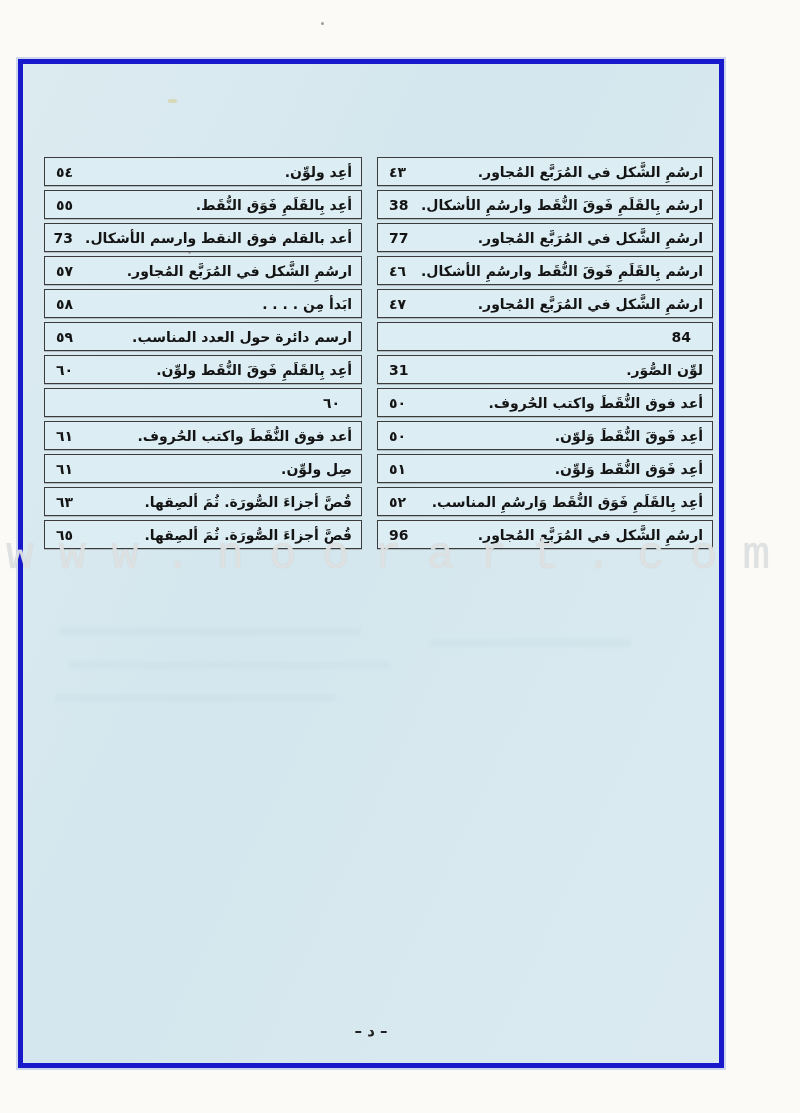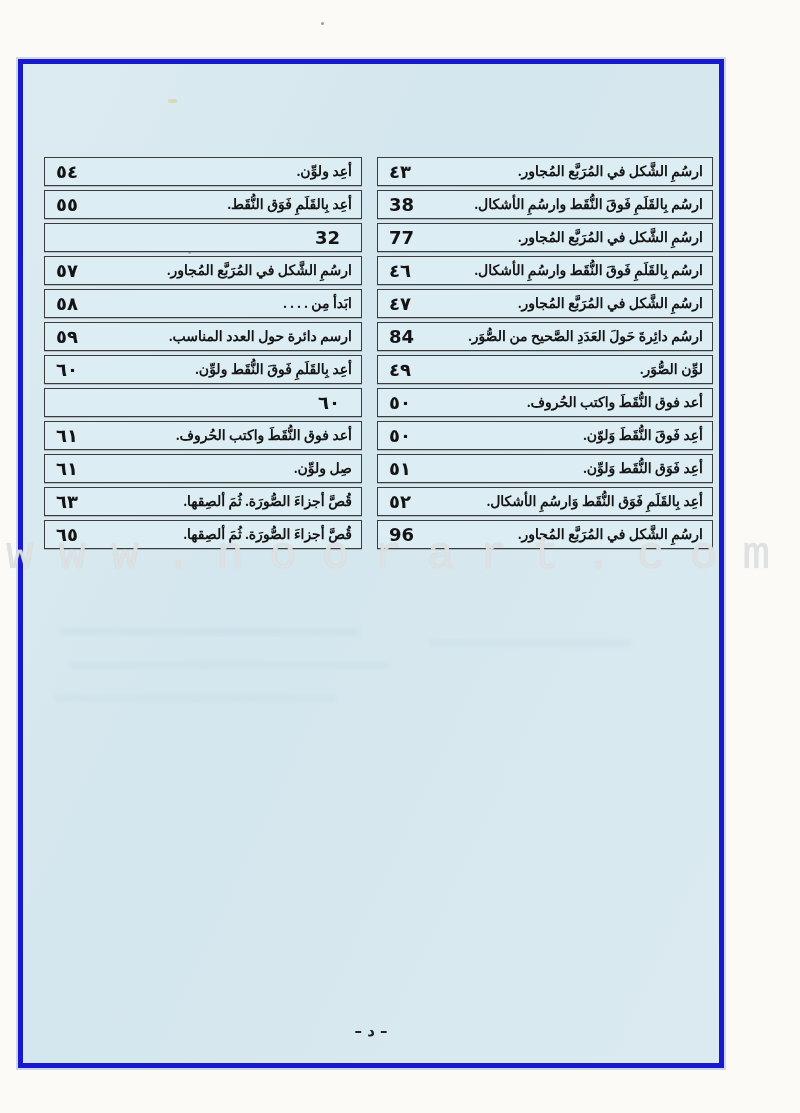--- a/index.html
+++ b/index.html
@@ -42,7 +42,7 @@
     white-space:nowrap;letter-spacing:-.2px;font-family:Liberation Serif, serif;
   }
   .row .num{
-    font-weight:bold;font-size:18px;color:#141414;
+    font-weight:bold;font-size:14px;color:#141414;
     white-space:nowrap;margin-right:12px;
   }
   .watermark{

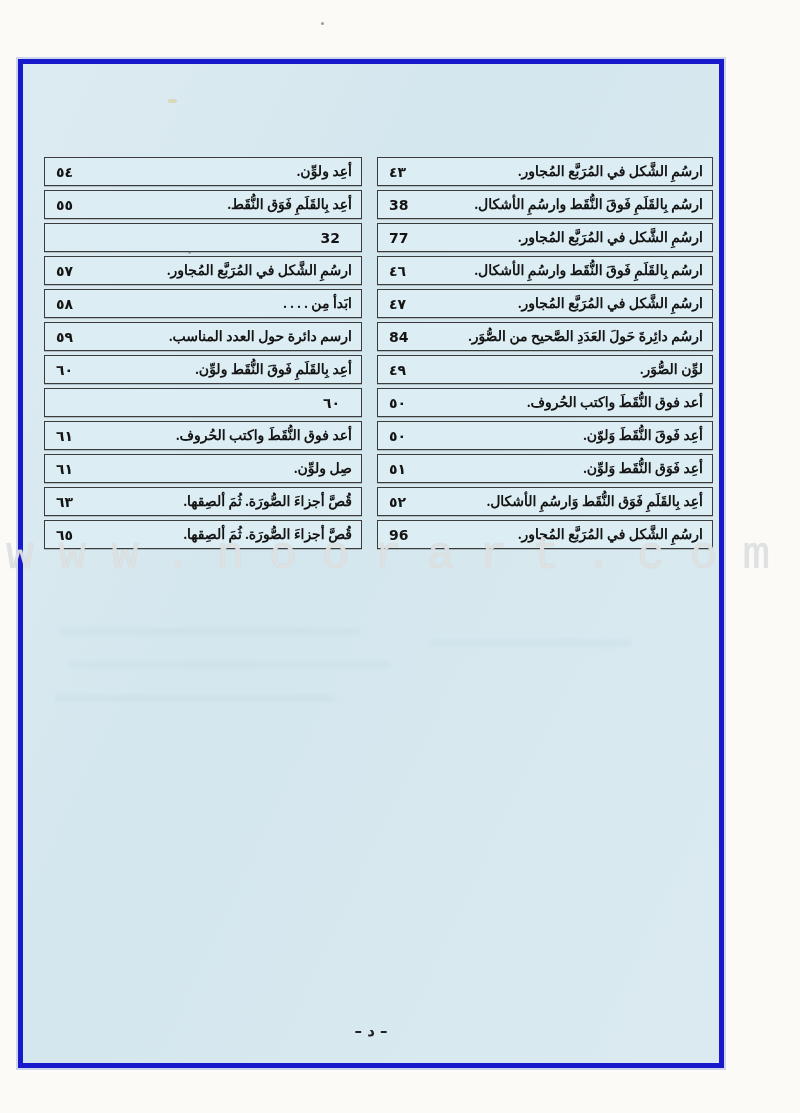--- a/index.html
+++ b/index.html
@@ -39,7 +39,7 @@
   }
   .row .txt{
     font-weight:bold;font-size:14px;color:#141414;
-    white-space:nowrap;letter-spacing:-.2px;font-family:Liberation Serif, serif;
+    white-space:nowrap;letter-spacing:-.2px;
   }
   .row .num{
     font-weight:bold;font-size:14px;color:#141414;

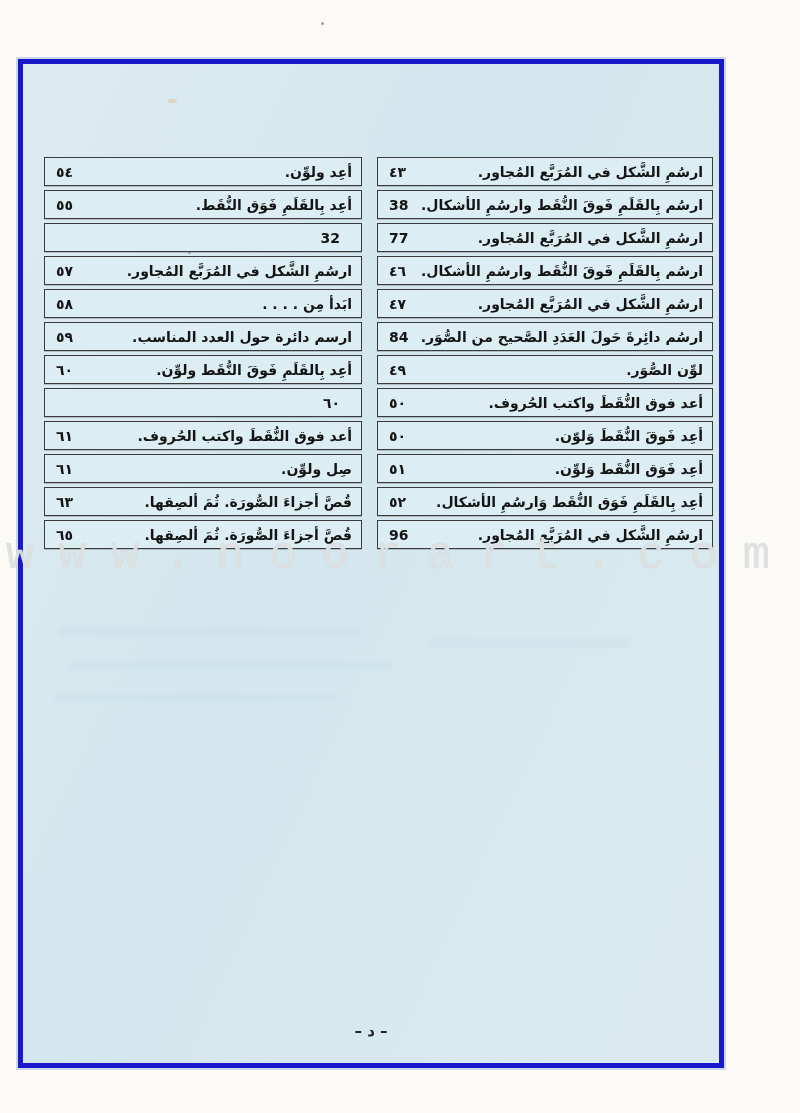--- a/index.html
+++ b/index.html
@@ -144,7 +144,7 @@
     <span class="num">٥٥</span>
   </div>
   <div class="row">
-    <span class="num">32</span>
+    <span class="num">73</span>
   </div>
   <div class="row">
     <span class="txt">ارسُمِ الشَّكل في المُرَبَّع المُجاور.</span>

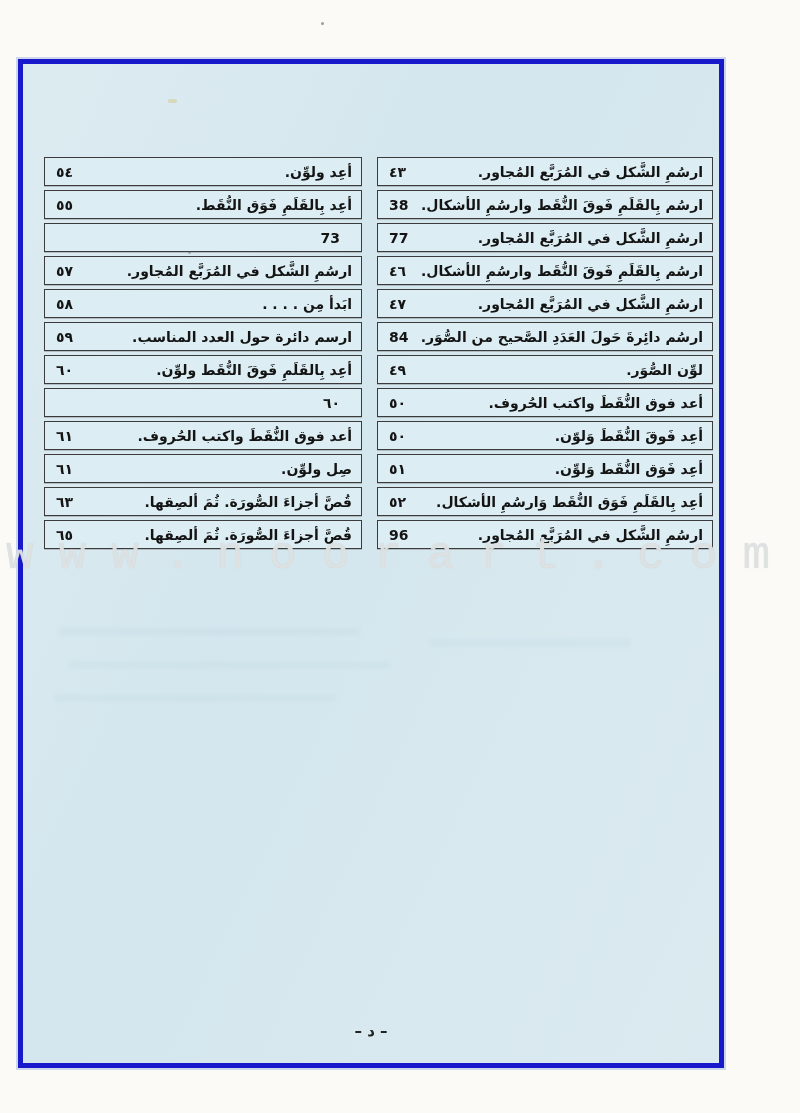--- a/index.html
+++ b/index.html
@@ -144,6 +144,7 @@
     <span class="num">٥٥</span>
   </div>
   <div class="row">
+    <span class="txt">أعد بالقلم فوق النقط وارسم الأشكال.</span>
     <span class="num">73</span>
   </div>
   <div class="row">

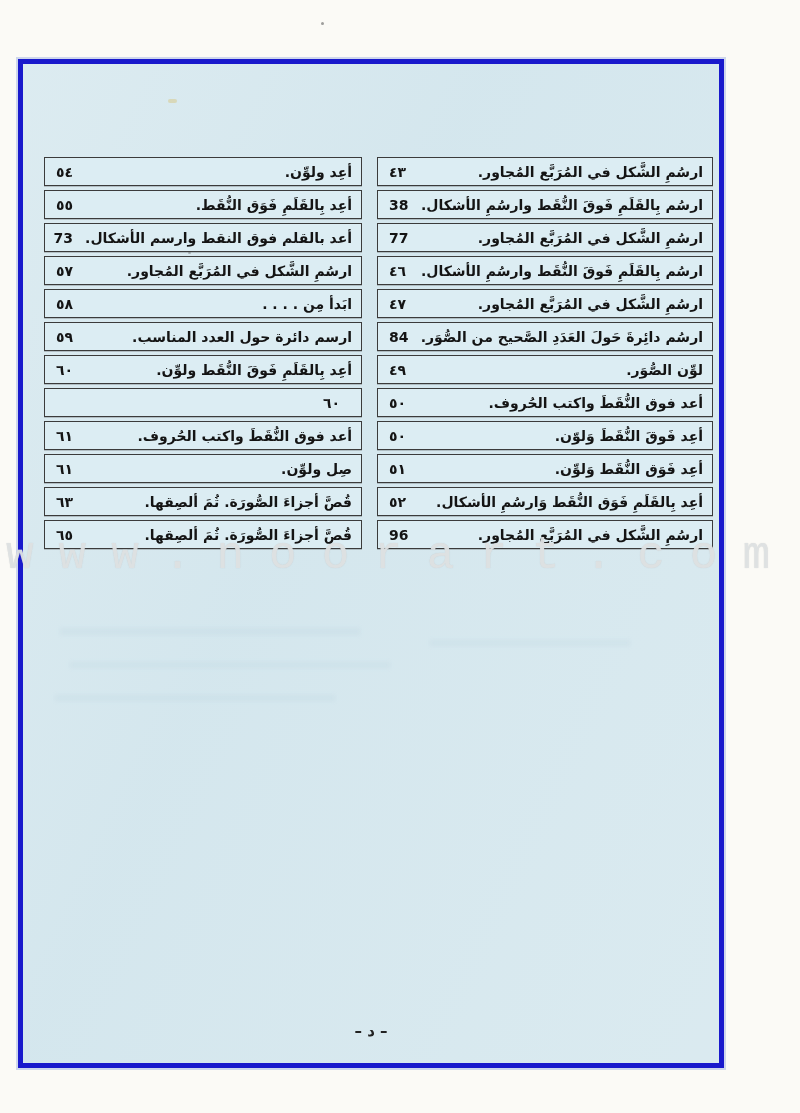--- a/index.html
+++ b/index.html
@@ -105,7 +105,6 @@
     <span class="num">٤٧</span>
   </div>
   <div class="row">
-    <span class="txt">ارسُم دائِرةَ حَولَ العَدَدِ الصَّحيح من الصُّوَر.</span>
     <span class="num">84</span>
   </div>
   <div class="row">

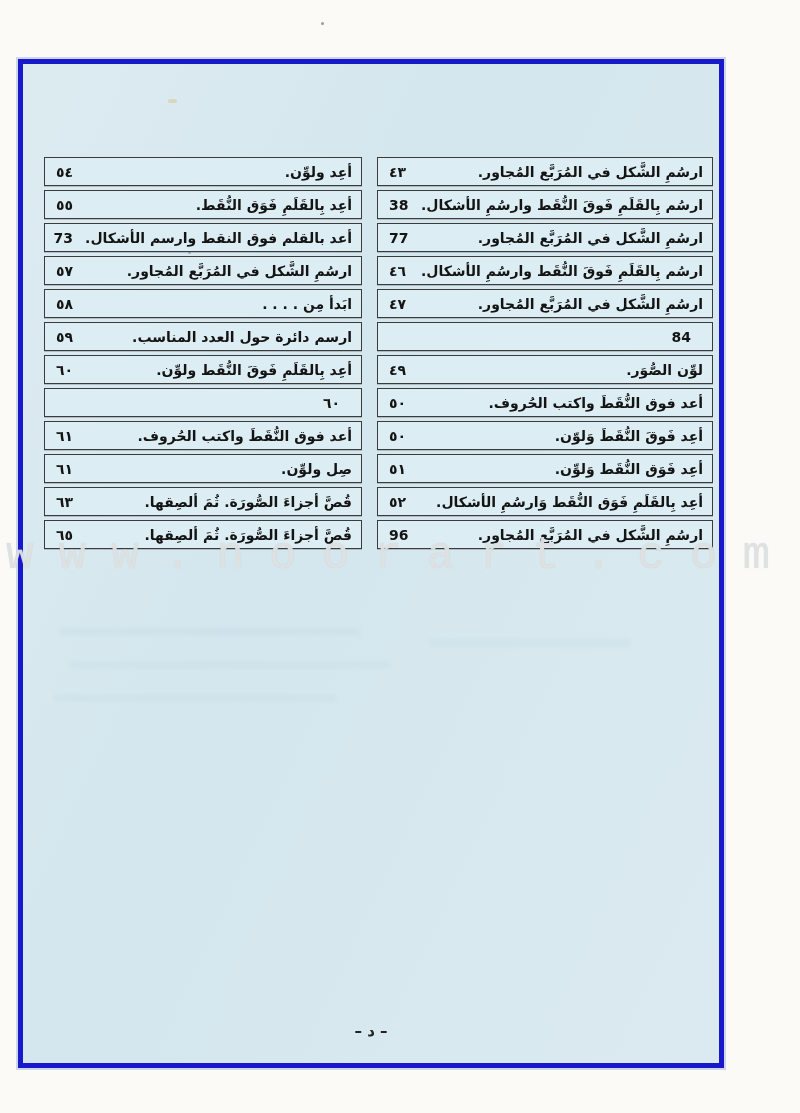--- a/index.html
+++ b/index.html
@@ -109,7 +109,7 @@
   </div>
   <div class="row">
     <span class="txt">لوِّن الصُّوَر.</span>
-    <span class="num">٤٩</span>
+    <span class="num">31</span>
   </div>
   <div class="row">
     <span class="txt">أعد فوق النُّقَطَ واكتب الحُروف.</span>

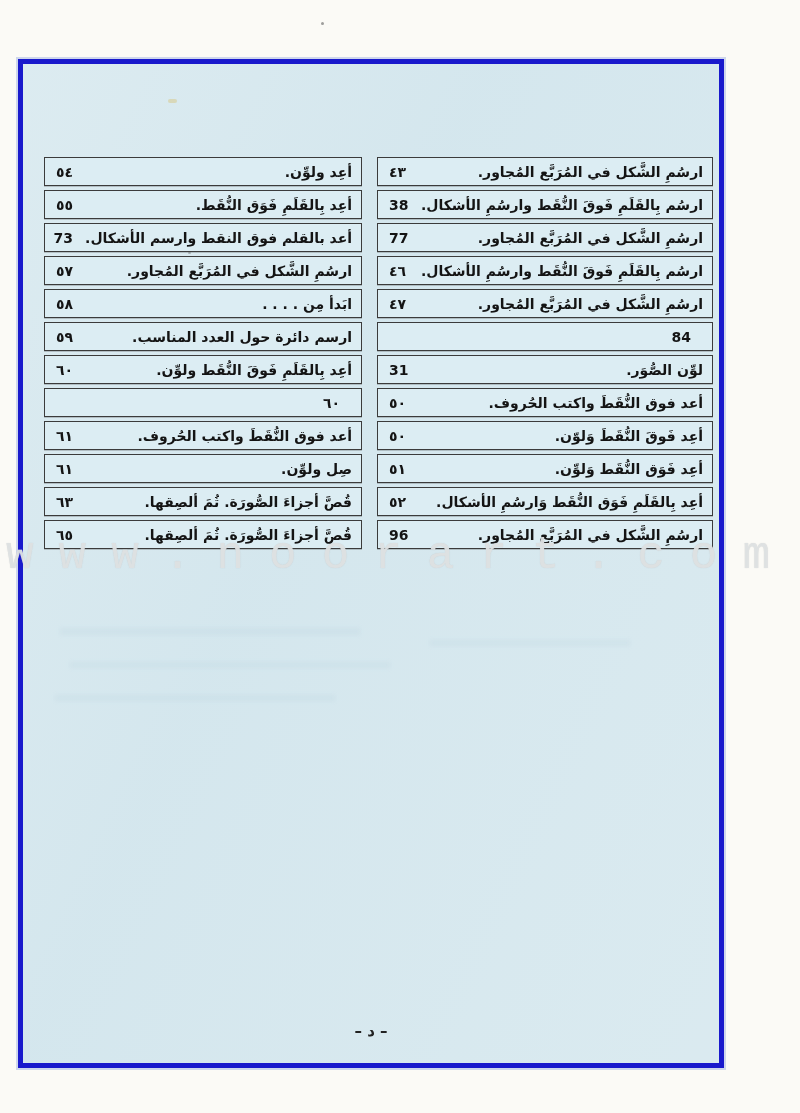--- a/index.html
+++ b/index.html
@@ -124,7 +124,7 @@
     <span class="num">٥١</span>
   </div>
   <div class="row">
-    <span class="txt">أعِد بِالقَلَمِ فَوَق النُّقَط وَارسُمِ الأشكال.</span>
+    <span class="txt">أعِد بِالقَلَمِ فَوَق النُّقَط وَارسُمِ المناسب.</span>
     <span class="num">٥٢</span>
   </div>
   <div class="row">

